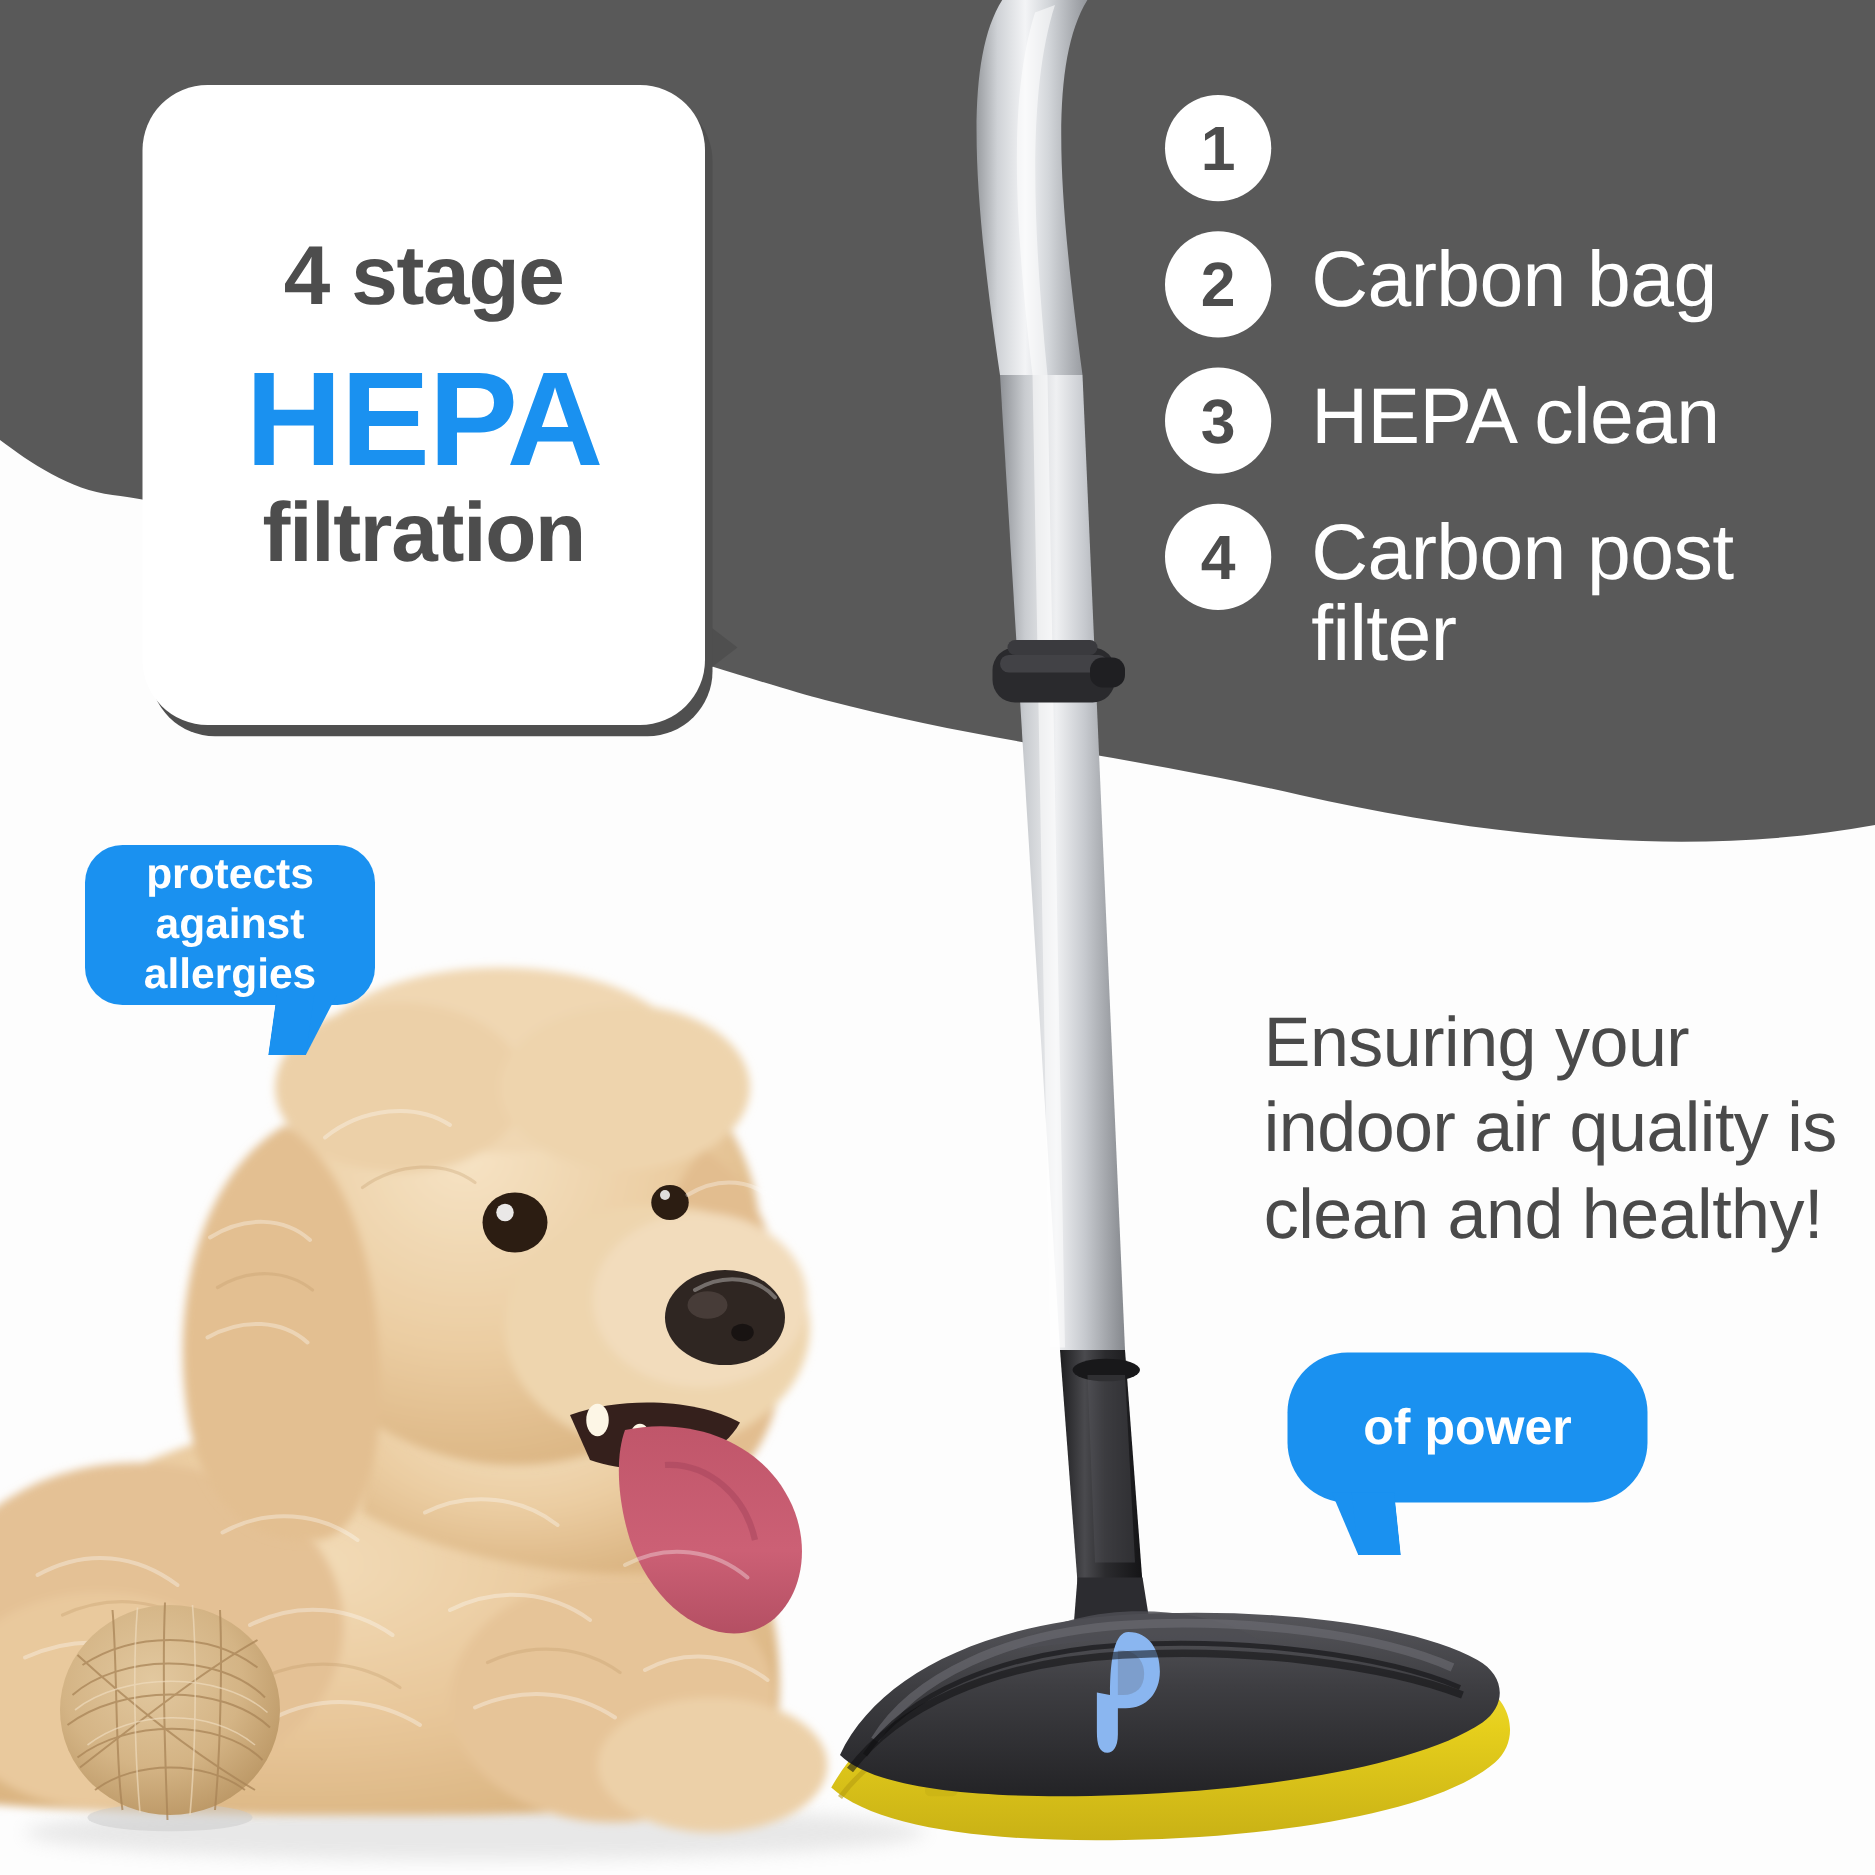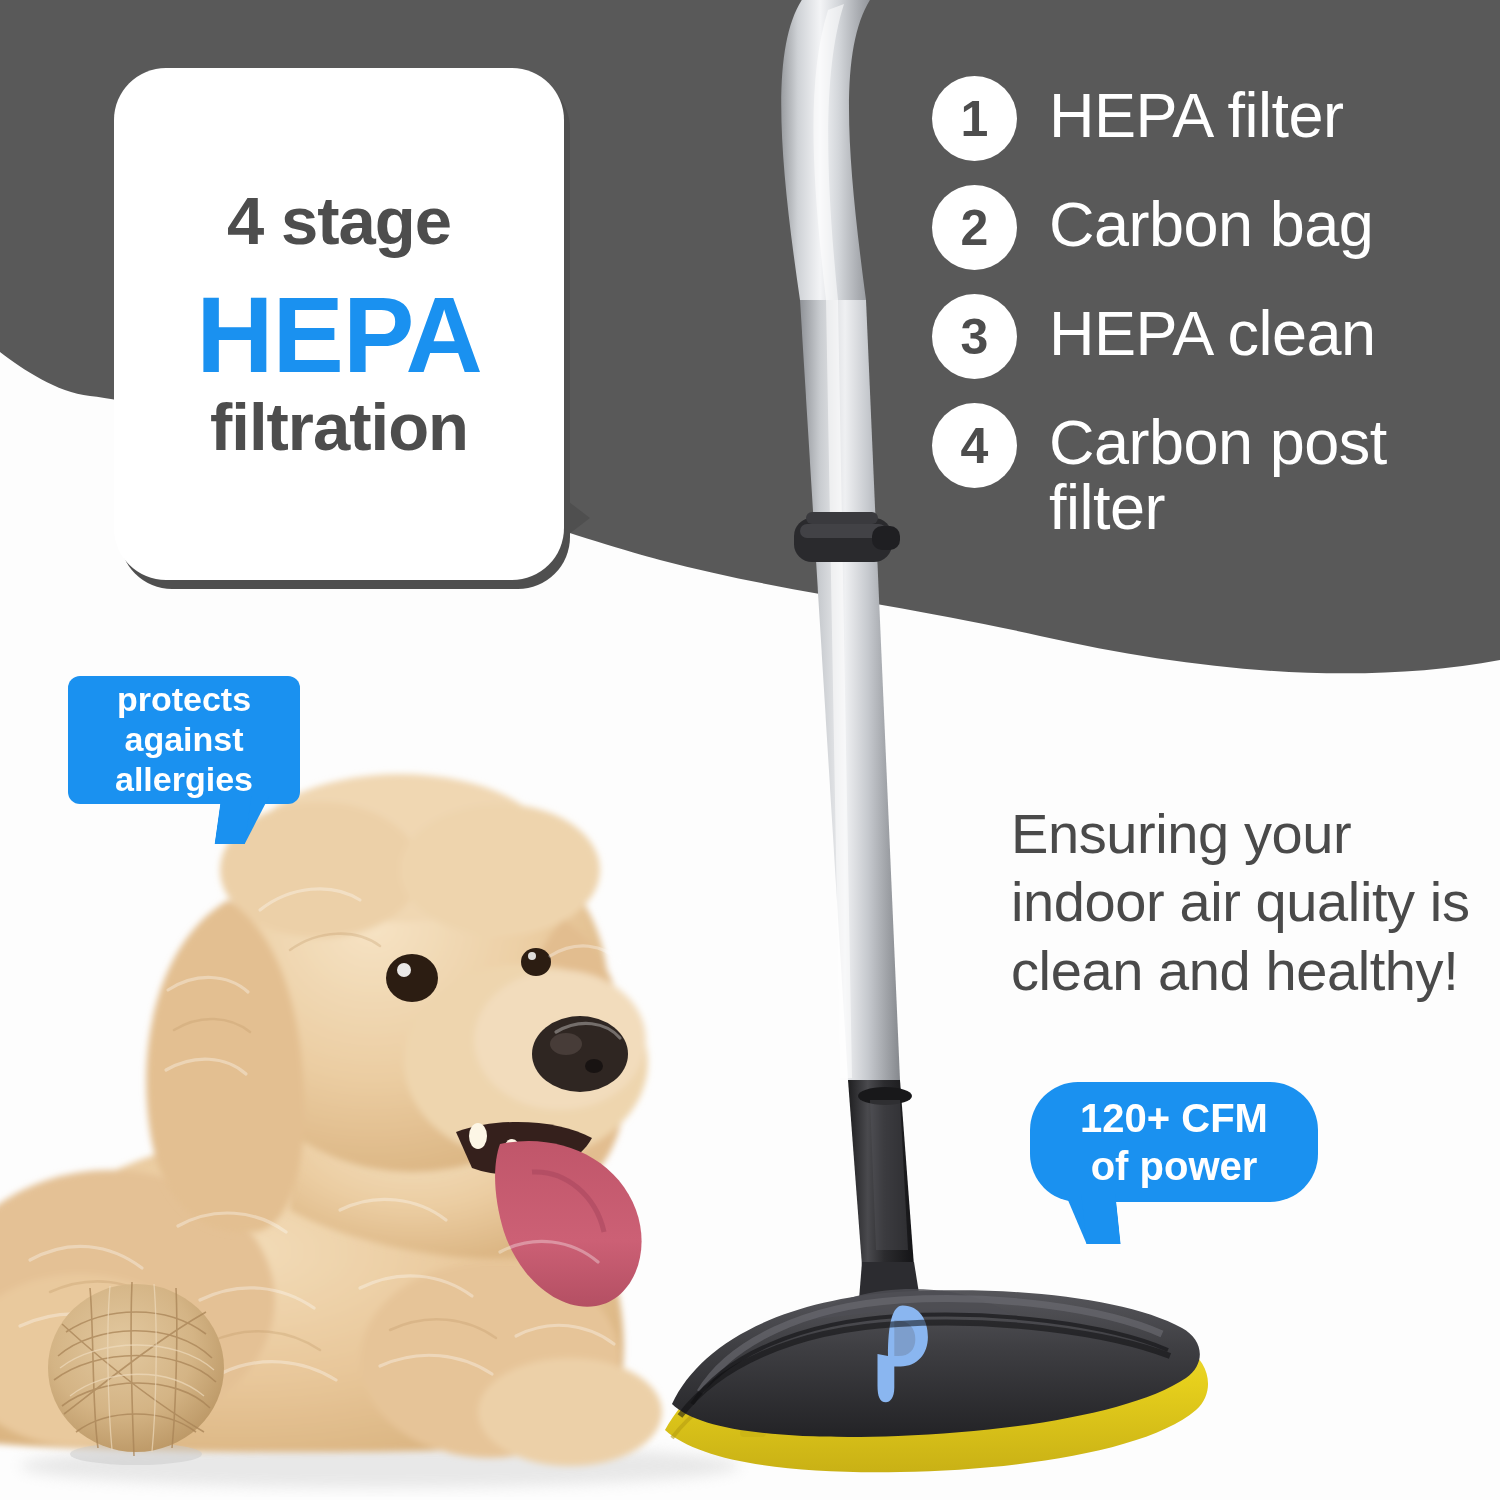--- a/index.html
+++ b/index.html
@@ -134,7 +134,6 @@
   <div id="feature-list">
     <div class="feat-row">
       <div class="feat-num">1</div>
-      <div class="feat-label">HEPA filter</div>
     </div>
     <div class="feat-row">
       <div class="feat-num">2</div>

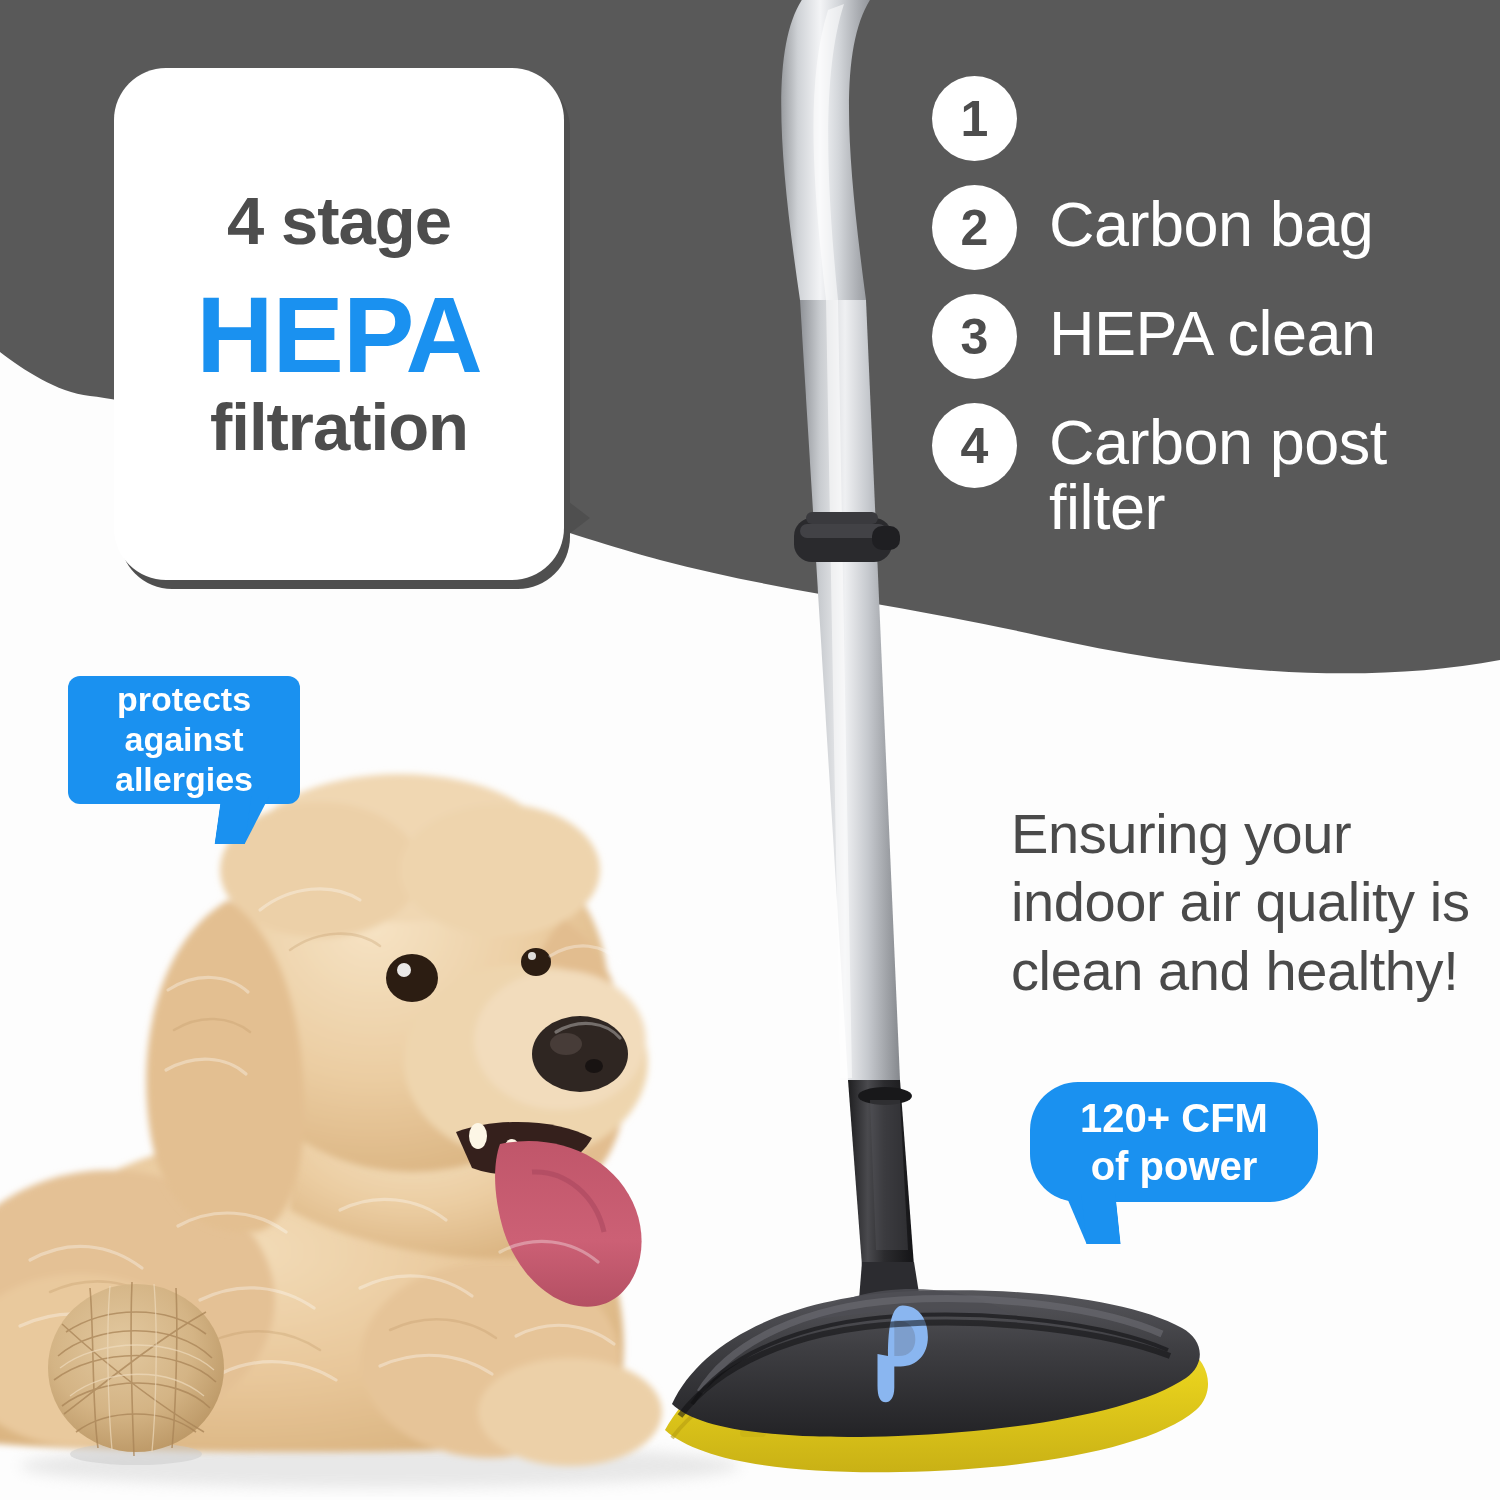--- a/index.html
+++ b/index.html
@@ -77,7 +77,7 @@
   }
   #bubble-allergies{
     left:68px;top:676px;width:232px;height:128px;
-    border-radius:12px;
+    border-radius:30px;
     font-size:34px;line-height:1.17;
     display:flex;align-items:center;justify-content:center;
   }

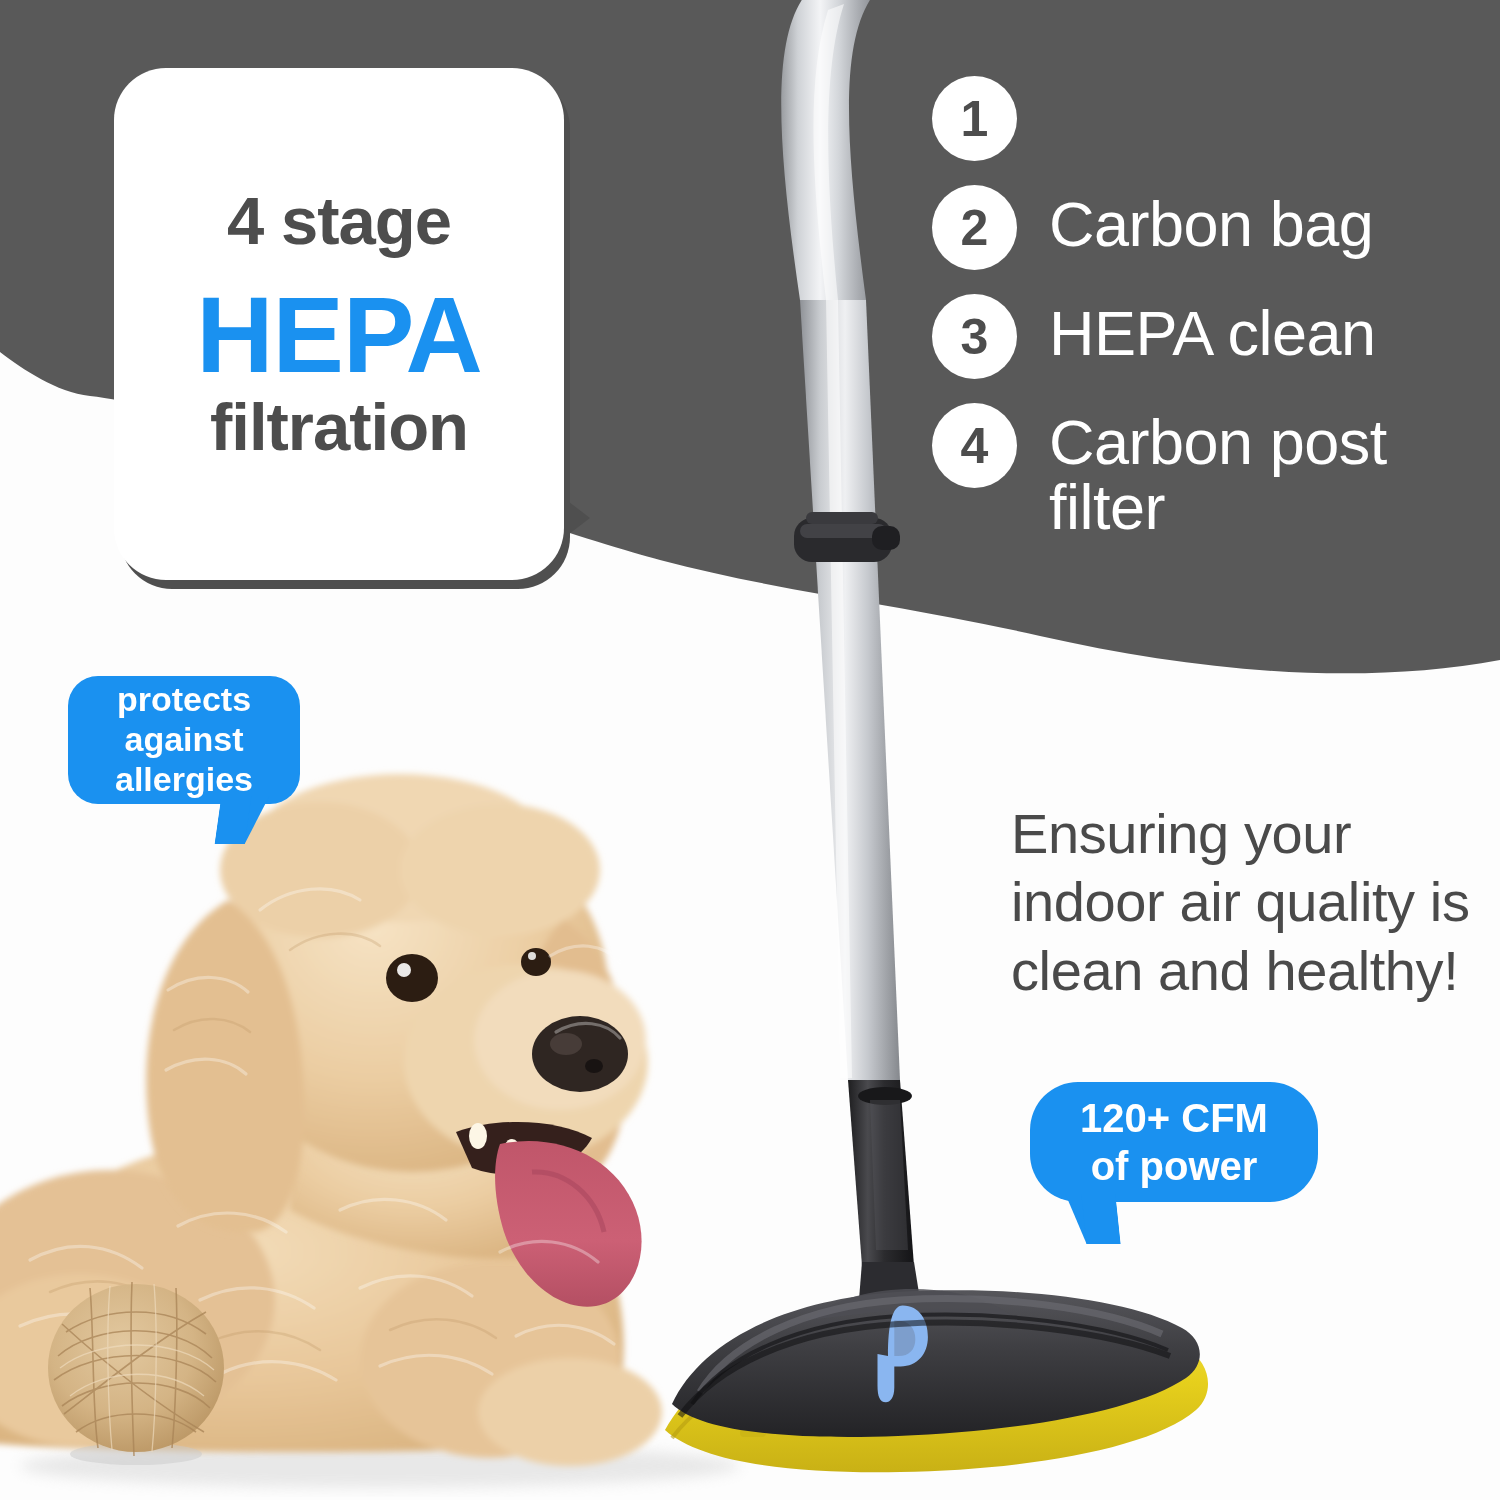--- a/index.html
+++ b/index.html
@@ -162,7 +162,6 @@
 
   <div class="bubble" id="bubble-cfm">
     <div>
-      <div>120+ CFM</div>
       <div>of power</div>
     </div>
     <span class="tail"></span>

